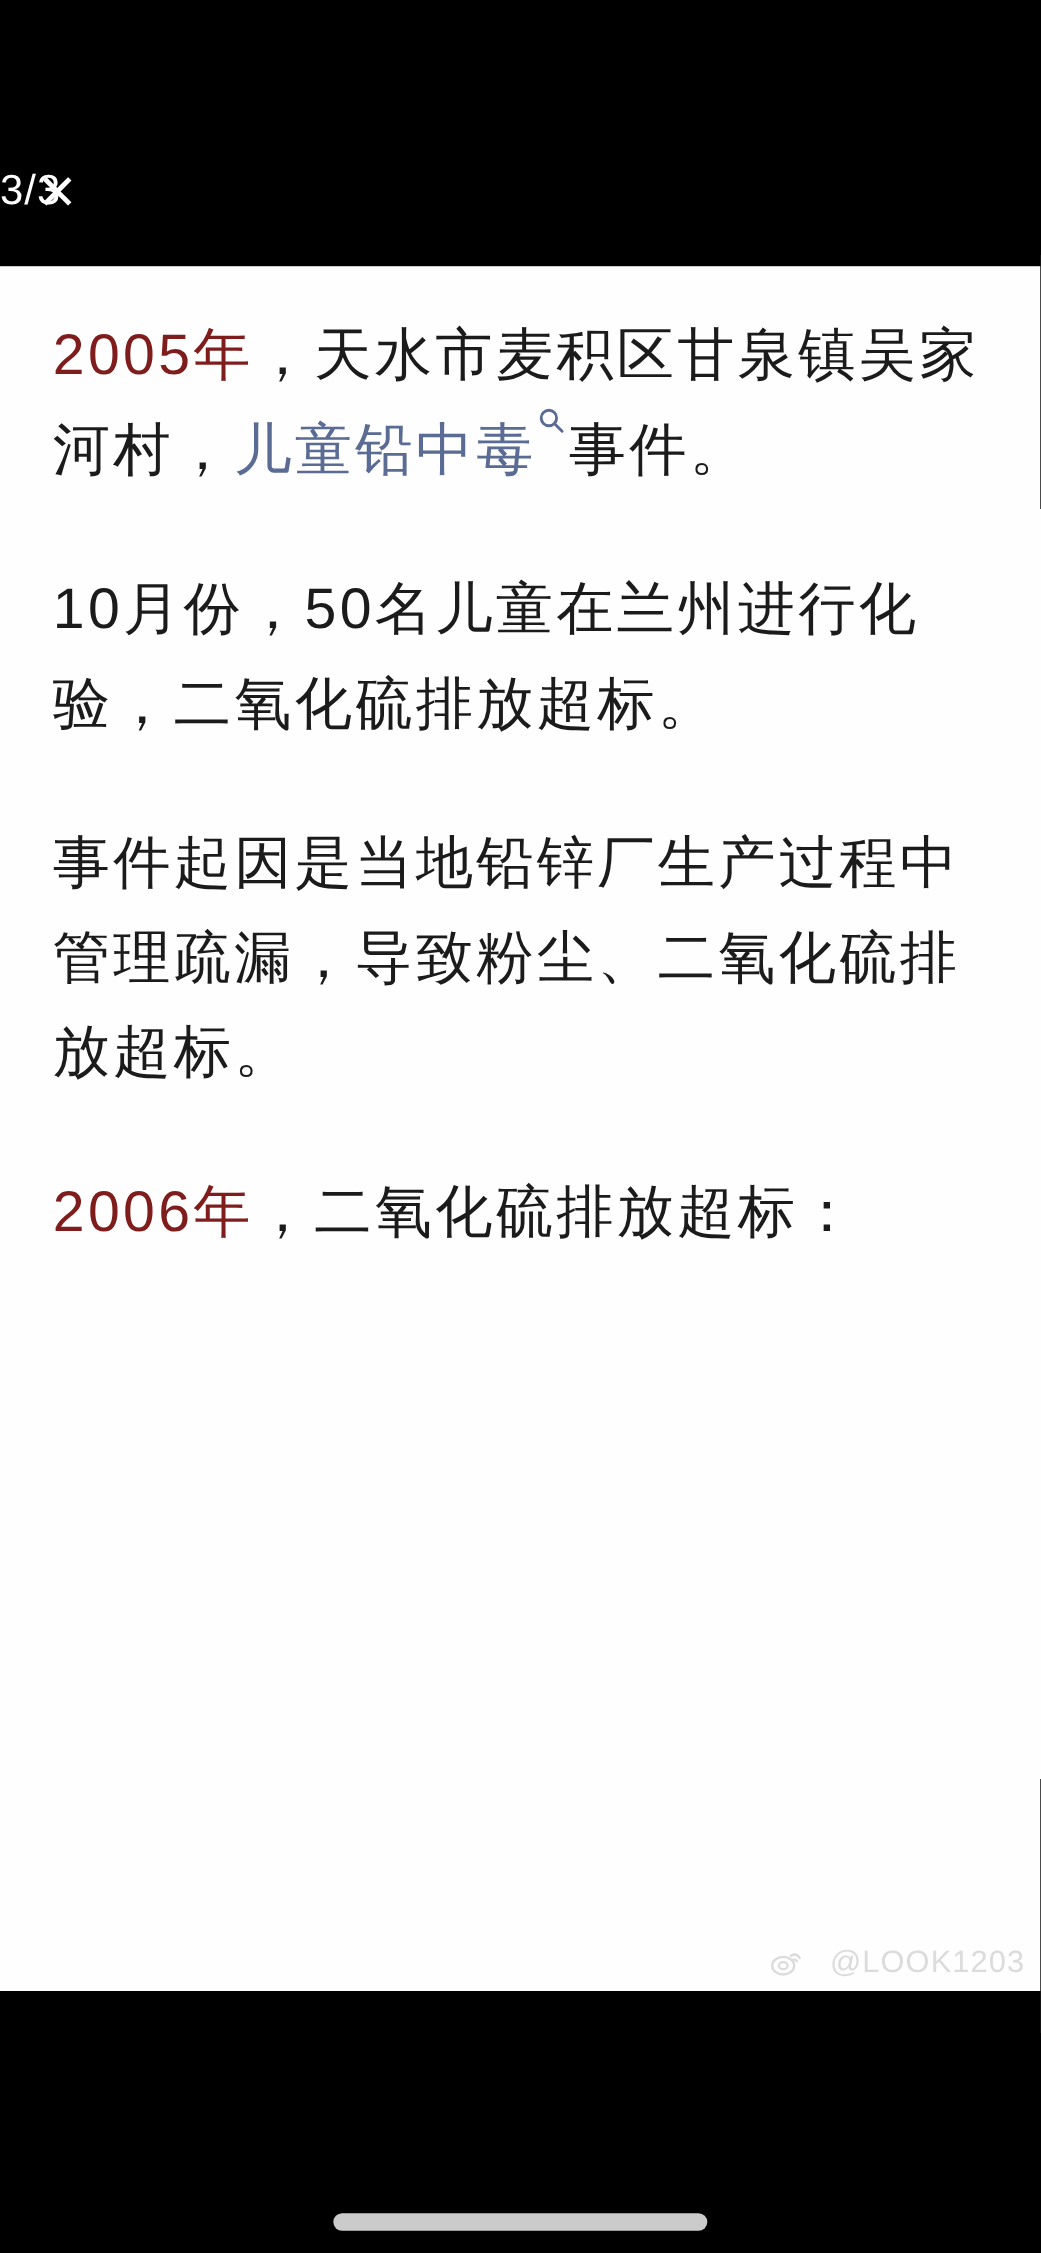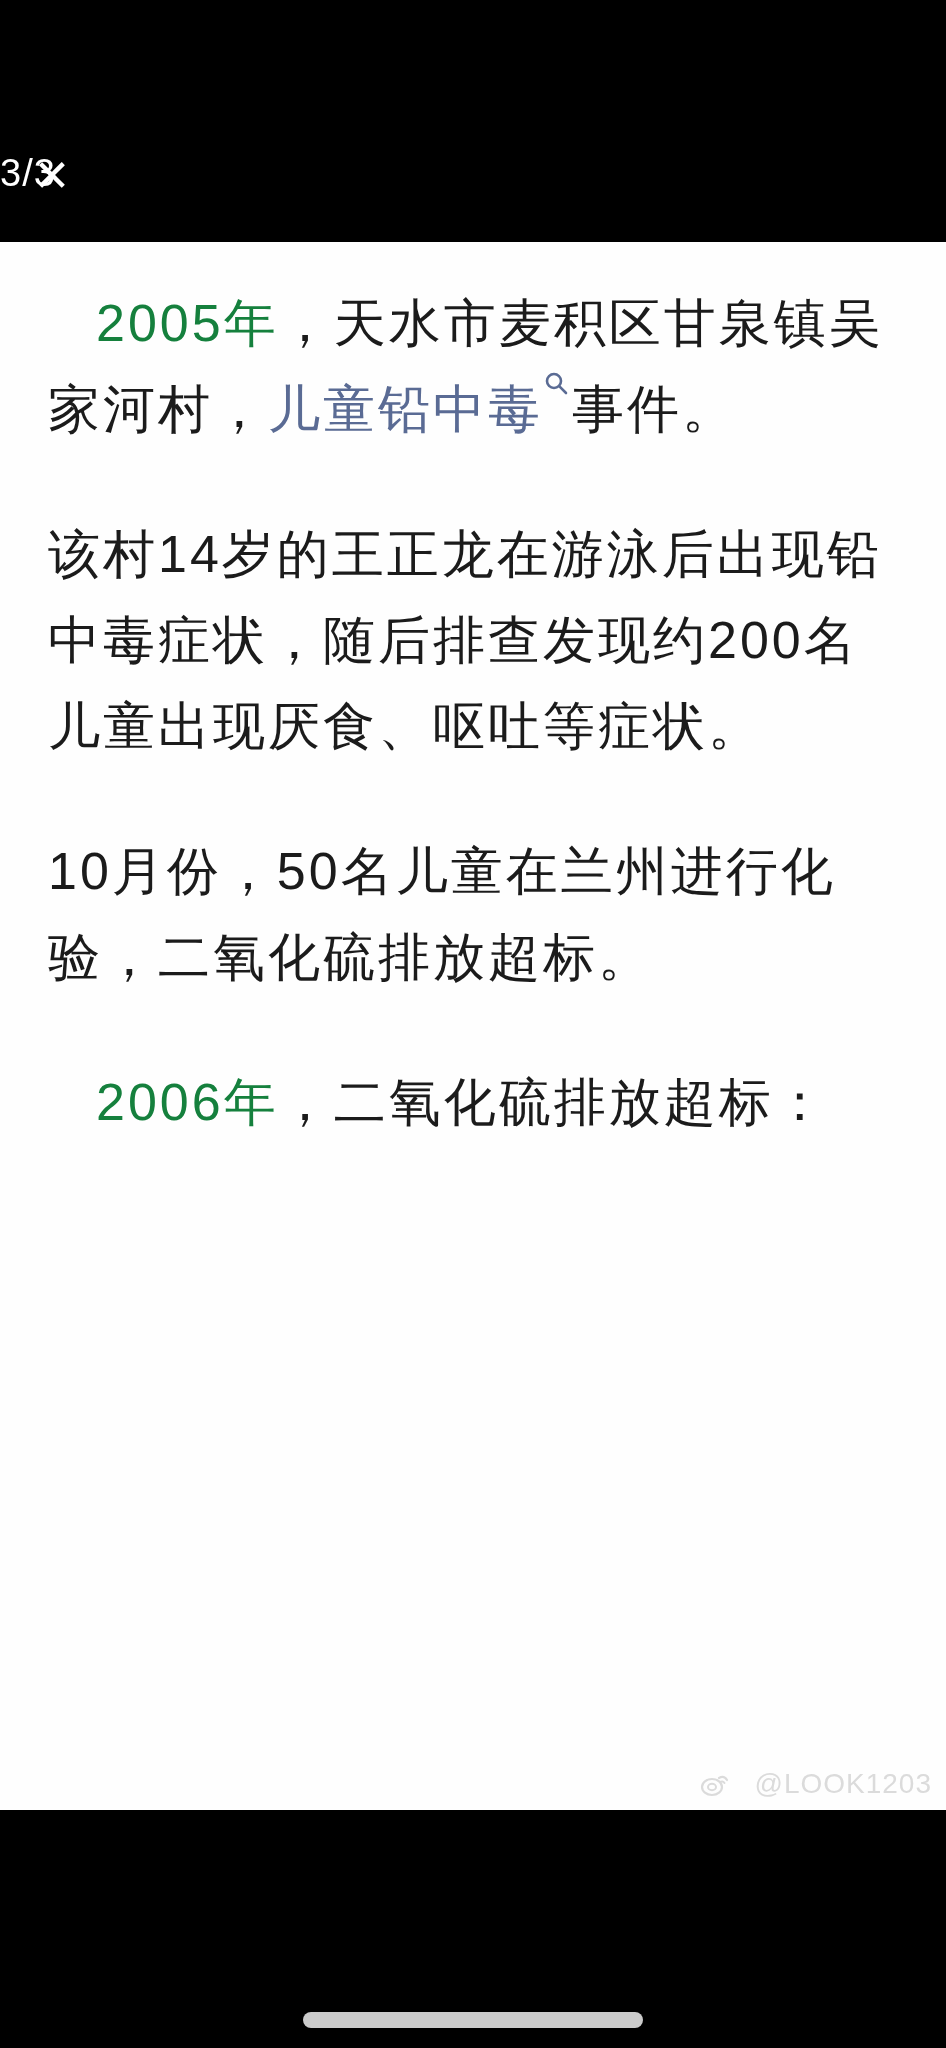--- a/index.html
+++ b/index.html
@@ -64,10 +64,9 @@
     word-break: break-all;
   }
   .year-link {
-    color: #15803d;
+    color: #7f1d1d;
     text-decoration: none;
     cursor: pointer;
-    margin-left: 48px;
   }
   .entity-link {
     color: #5a6b94;

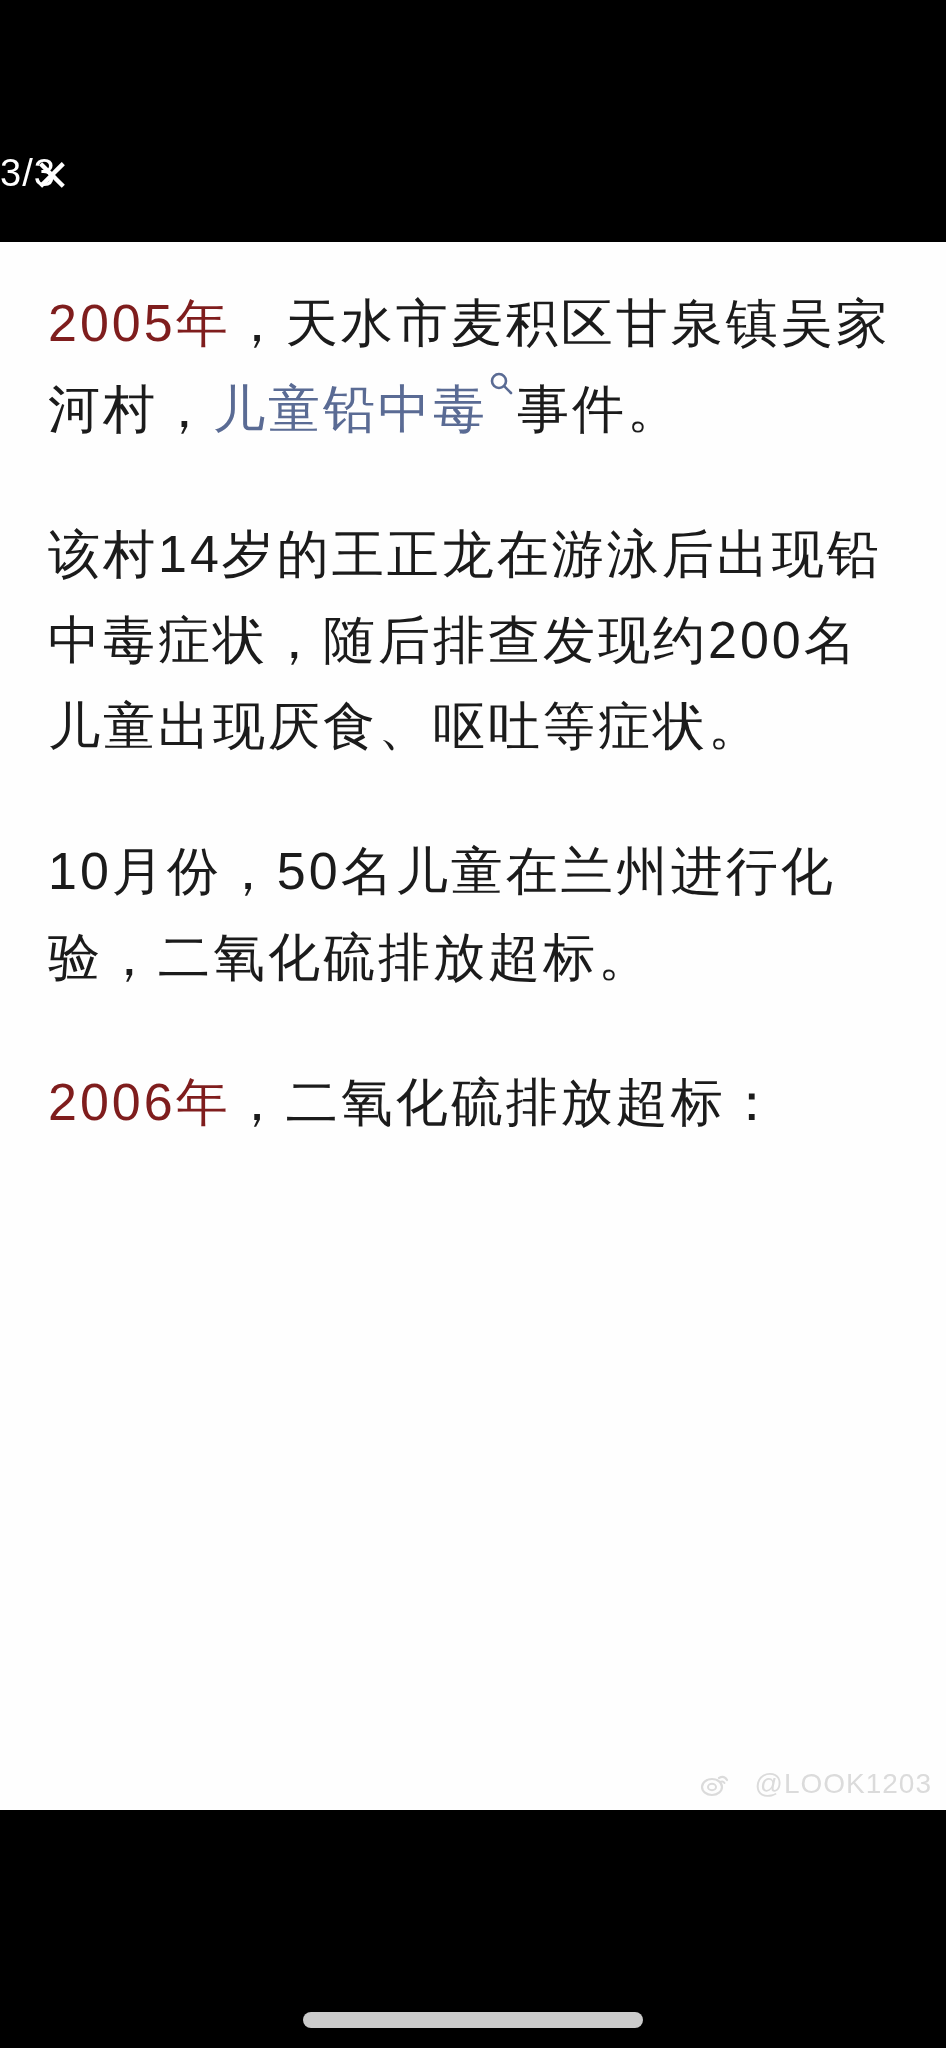--- a/index.html
+++ b/index.html
@@ -138,9 +138,6 @@
            </svg></span></a><span>事件。</span>
     </p>
 
-    <p>
-      <span>该村14岁的王正龙在游泳后出现铅中毒症状，随后排查发现约200名儿童出现厌食、呕吐等症状。</span>
-    </p>
 
     <p>
       <span>10月份，50名儿童在兰州进行化验，二氧化硫排放超标。</span>

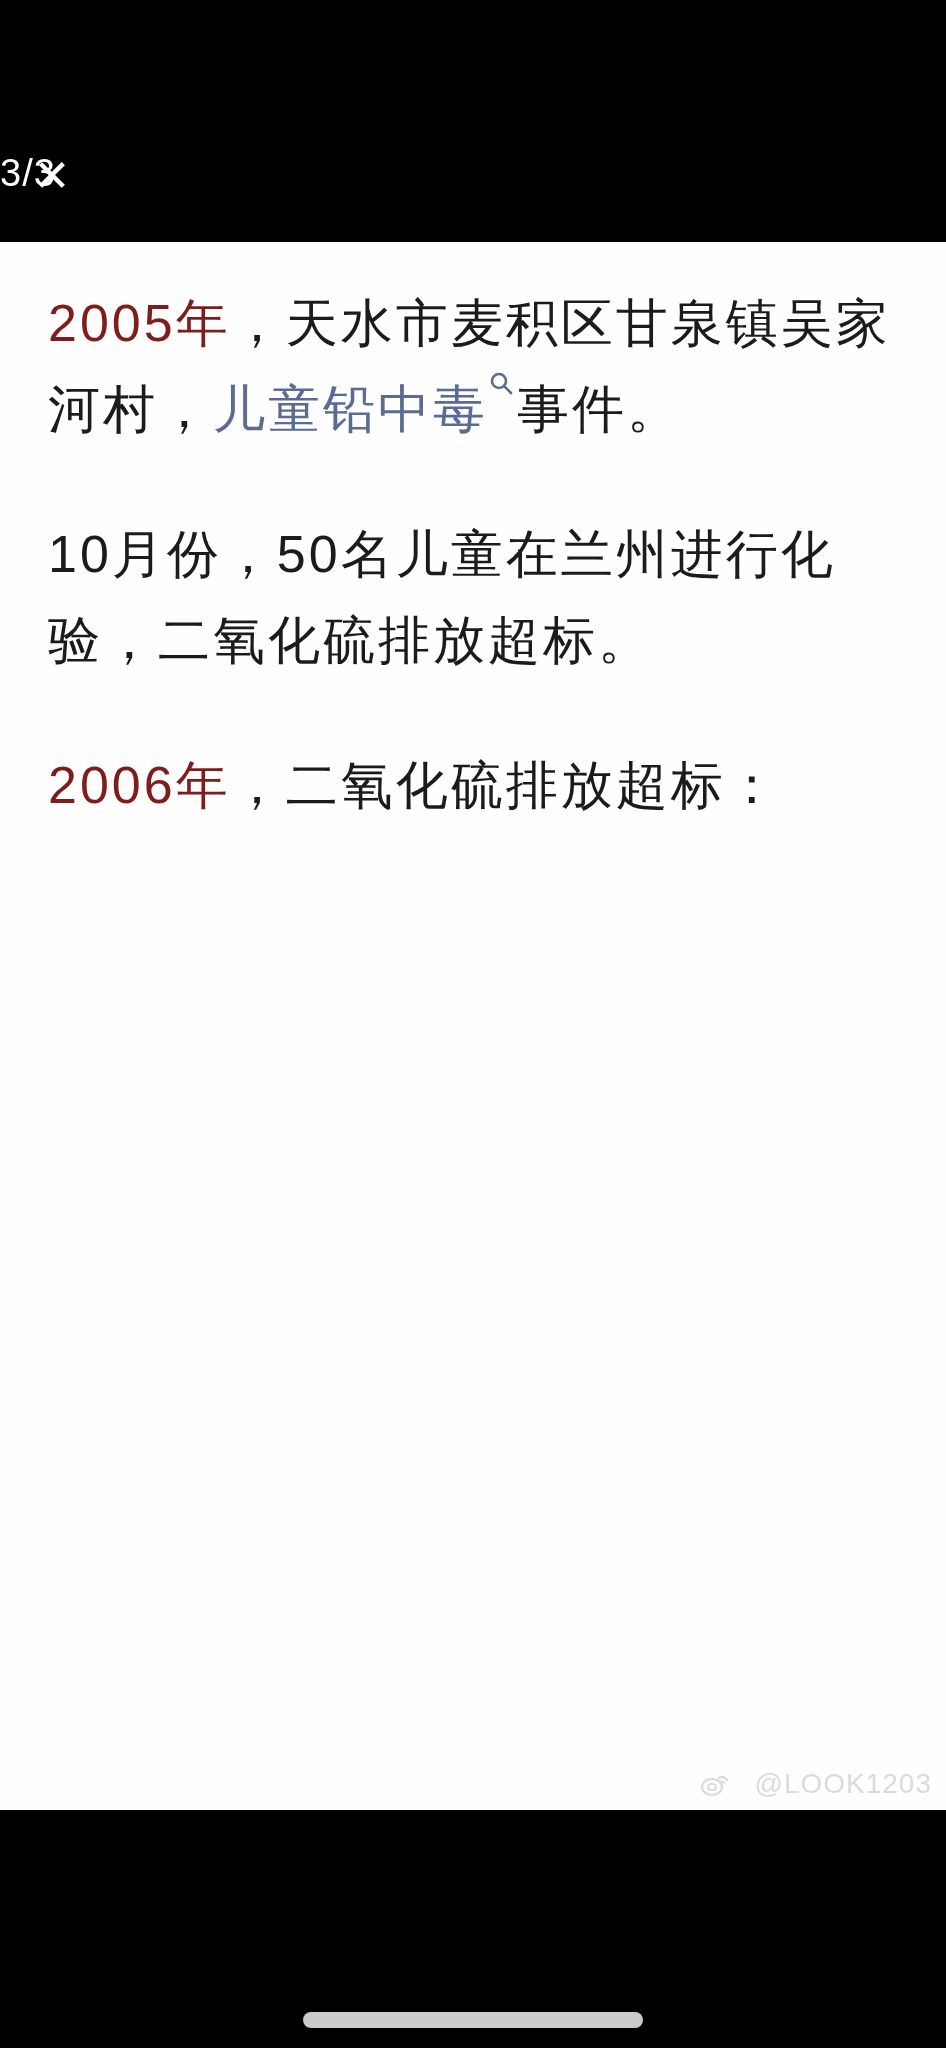--- a/index.html
+++ b/index.html
@@ -143,6 +143,9 @@
       <span>10月份，50名儿童在兰州进行化验，二氧化硫排放超标。</span>
     </p>
 
+    <p>
+      <span>事件起因是当地铅锌厂生产过程中管理疏漏，导致粉尘、二氧化硫排放超标。</span>
+    </p>
 
     <p>
       <a class="year-link">2006年</a><span>，二氧化硫排放超标：</span>

